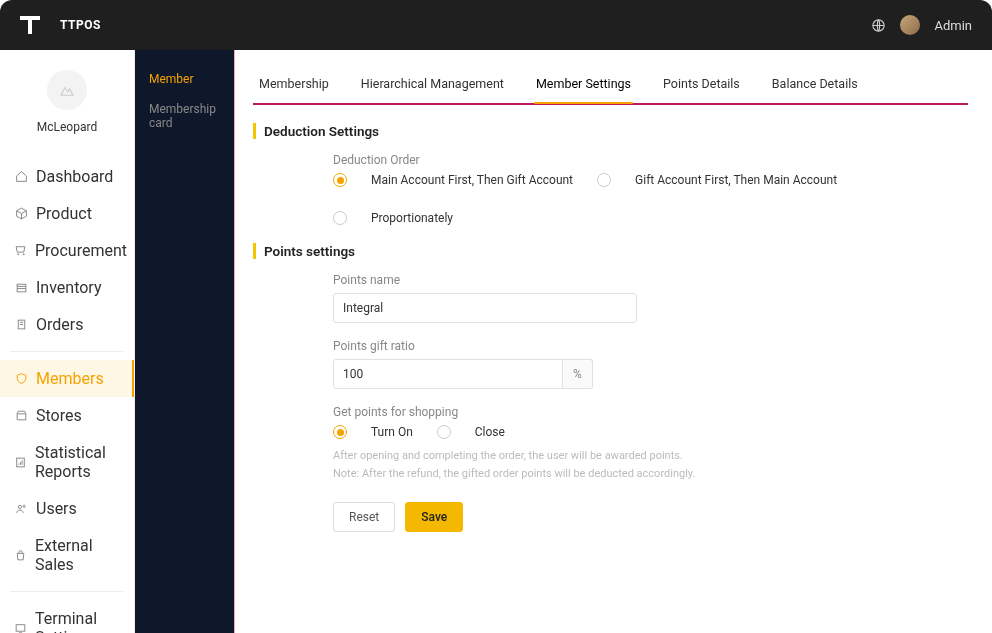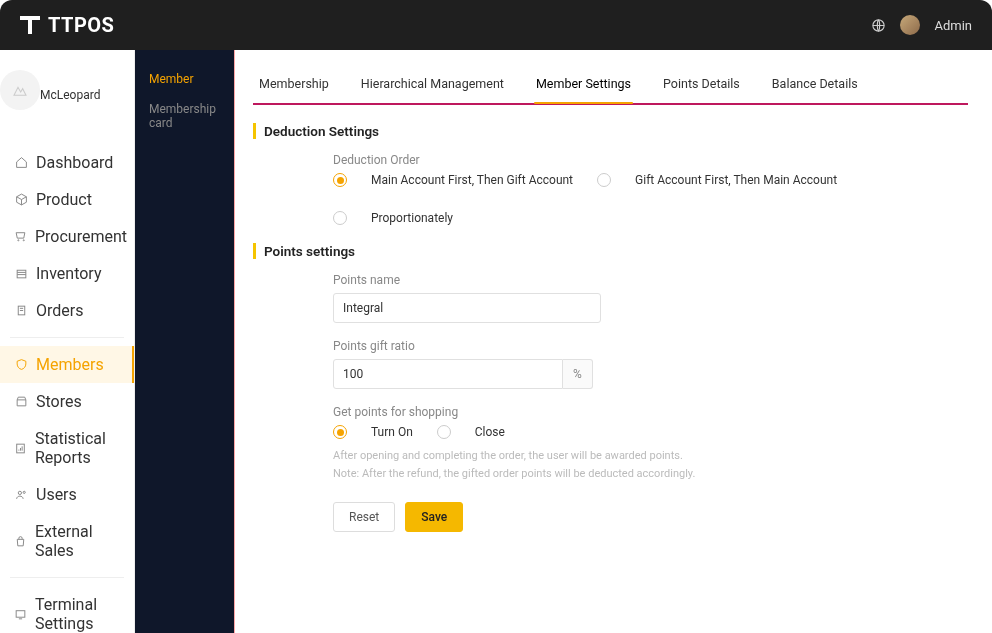--- a/index.html
+++ b/index.html
@@ -5,7 +5,7 @@
 *{margin:0;padding:0;box-sizing:border-box;font-family:-apple-system,BlinkMacSystemFont,"Segoe UI",Roboto,Arial,sans-serif}
 body{background:#fff;width:992px;height:633px;overflow:hidden;border-radius:12px;position:relative}
 .topbar{background:#1f1f1f;height:50px;display:flex;align-items:center;padding:0 20px;justify-content:space-between}
-.brand{display:flex;align-items:center;gap:8px;color:#fff;font-weight:700;font-size:20px;letter-spacing:0.5px}
+.brand{display:flex;align-items:center;gap:20px;color:#fff;font-weight:700;font-size:12px;letter-spacing:0.5px}
 .brand-mark{display:inline-flex}
 .top-right{display:flex;align-items:center;gap:14px;color:#ddd;font-size:13px}
 .avatar-sm{width:20px;height:20px;border-radius:50%;background:linear-gradient(135deg,#c7a97a,#8d6a4a);display:inline-block}

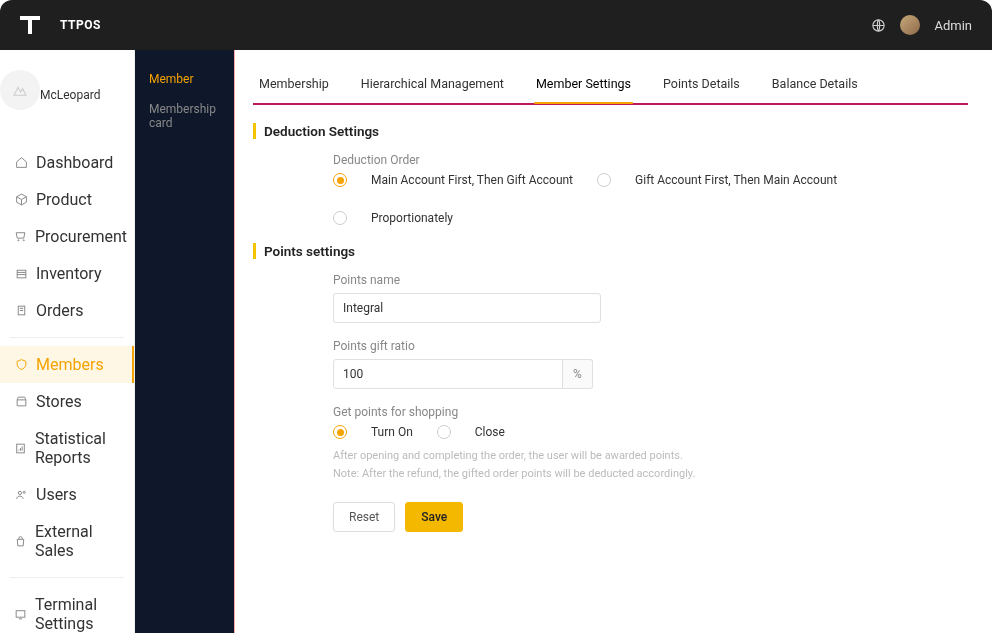--- a/index.html
+++ b/index.html
@@ -11,7 +11,7 @@
 .avatar-sm{width:20px;height:20px;border-radius:50%;background:linear-gradient(135deg,#c7a97a,#8d6a4a);display:inline-block}
 .app-body{display:flex;height:583px}
 .sidebar{width:135px;background:#fff;border-right:1px solid #eee;padding-top:10px;display:flex;flex-direction:column}
-.org-block{display:flex;flex-direction:row;align-items:center;padding:10px 0 14px}
+.org-block{display:flex;flex-direction:column;align-items:center;padding:10px 0 14px}
 .org-avatar{width:40px;height:40px;border-radius:50%;background:#f3f3f3;display:flex;align-items:center;justify-content:center;color:#bdbdbd;font-size:14px;margin-bottom:10px}
 .org-name{font-size:12px;color:#333}
 .nav{display:flex;flex-direction:column;margin-top:10px}

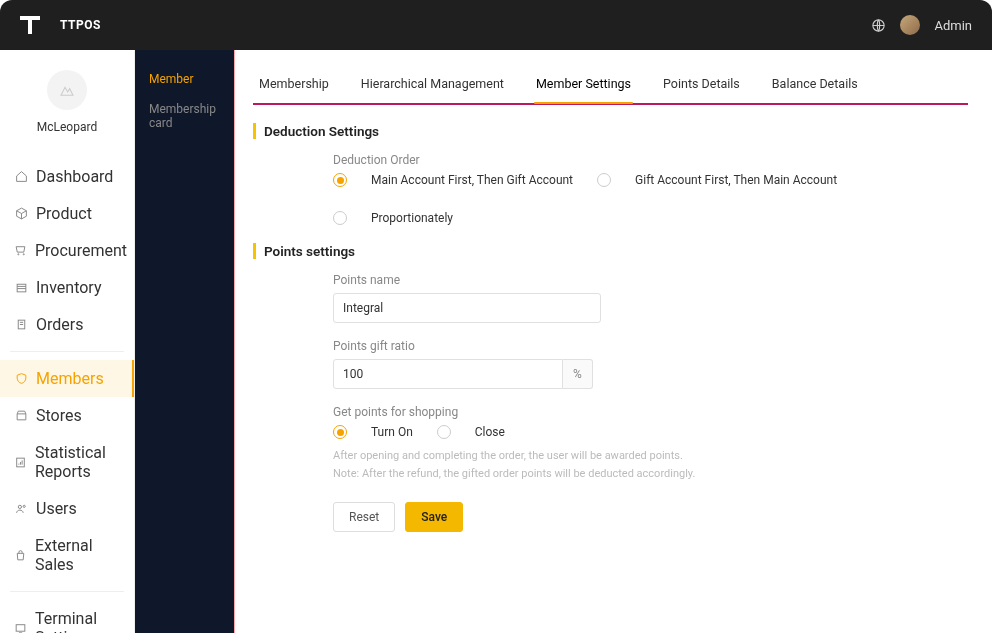--- a/index.html
+++ b/index.html
@@ -37,7 +37,7 @@
 .radio .dot{width:14px;height:14px;border-radius:50%;border:1px solid #ccc;display:inline-flex;align-items:center;justify-content:center}
 .radio.checked .dot{border-color:#f5a300}
 .radio.checked .dot::after{content:"";width:7px;height:7px;border-radius:50%;background:#f5a300}
-.text-input{width:268px;height:30px;border:1px solid #e0e0e0;border-radius:3px;padding:0 9px;font-size:12px;color:#333;background:#fff}
+.text-input{width:304px;height:30px;border:1px solid #e0e0e0;border-radius:3px;padding:0 9px;font-size:12px;color:#333;background:#fff}
 .input-row{display:flex;align-items:center;gap:0}
 .suffix{height:30px;padding:0 10px;border:1px solid #e0e0e0;border-left:none;border-radius:0 3px 3px 0;font-size:12px;color:#888;display:flex;align-items:center;background:#fafafa}
 .text-input.with-suffix{border-radius:3px 0 0 3px}

